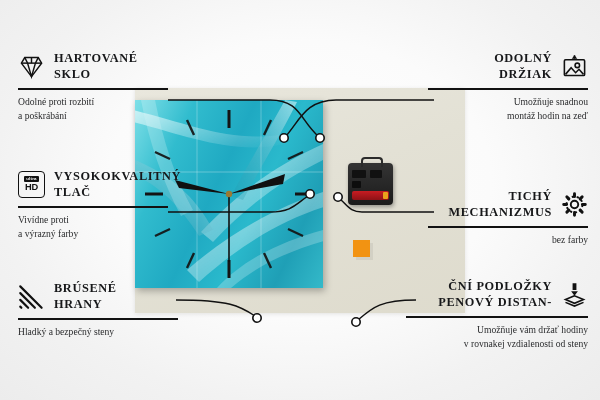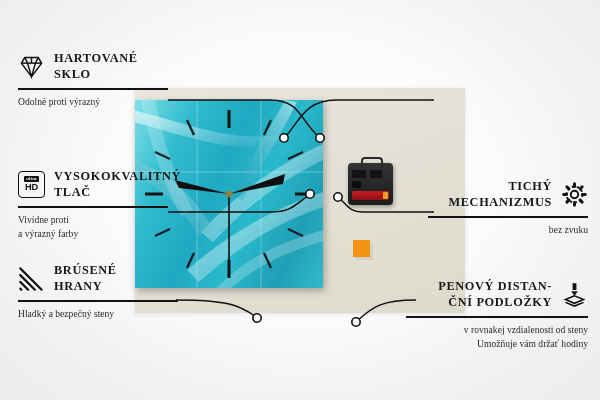--- a/index.html
+++ b/index.html
@@ -255,6 +255,28 @@
     </div>
   </div>
 
+  <div class="callout right" id="c-holder">
+    <div class="head">
+      <div class="titles">
+        <div>ODOLNÝ</div>
+        <div>DRŽIAK</div>
+      </div>
+      <span class="icon">
+        <svg viewBox="0 0 24 24" fill="none" stroke="currentColor" stroke-width="1.4">
+          <path d="M12 2 L12 5"></path>
+          <path d="M9.5 5 H14.5 L12 2 Z" fill="currentColor" stroke="none"></path>
+          <rect x="3" y="6" width="18" height="14" rx="1"></rect>
+          <circle cx="14.5" cy="11" r="2"></circle>
+          <path d="M4 19 L9 13 L13 17.5 L16 14.5 L20 19"></path>
+        </svg>
+      </span>
+    </div>
+    <div class="rule"></div>
+    <div class="desc">
+      <div>Umožňuje snadnou</div>
+      <div>montáž hodin na zeď</div>
+    </div>
+  </div>
 
   <div class="callout right" id="c-mech">
     <div class="head">

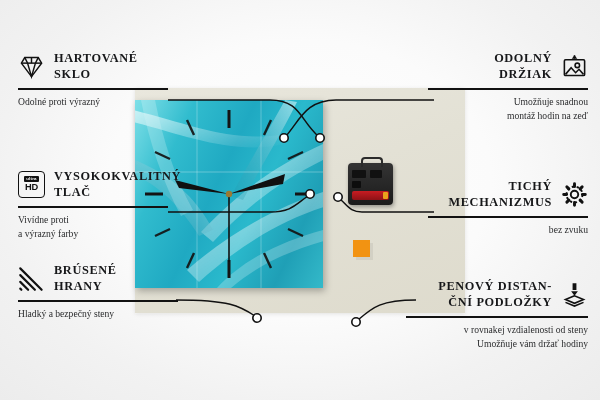--- a/index.html
+++ b/index.html
@@ -210,7 +210,7 @@
     </div>
     <div class="rule"></div>
     <div class="desc">
-      <div>Odolné proti výrazný</div>
+      <div>Odolné proti rozbití</div>
     </div>
   </div>
 

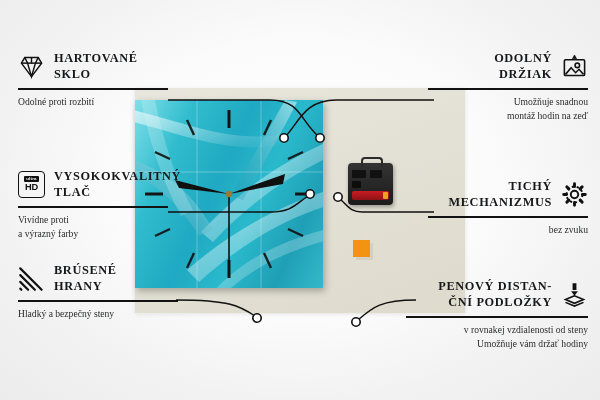--- a/index.html
+++ b/index.html
@@ -211,6 +211,7 @@
     <div class="rule"></div>
     <div class="desc">
       <div>Odolné proti rozbití</div>
+      <div>a poškrábání</div>
     </div>
   </div>
 

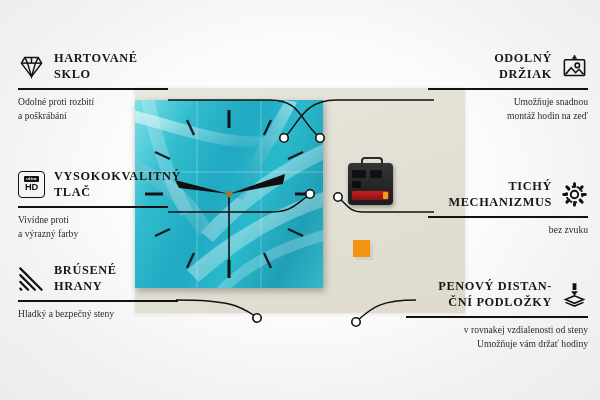--- a/index.html
+++ b/index.html
@@ -95,7 +95,7 @@
   #c-hd{left:18px;top:168px;width:150px;}
   #c-edges{left:18px;top:262px;width:160px;}
   #c-holder{right:12px;top:50px;width:160px;}
-  #c-mech{right:12px;top:178px;width:160px;}
+  #c-mech{right:12px;top:188px;width:160px;}
   #c-foam{right:12px;top:278px;width:182px;}
 </style>
 </head>

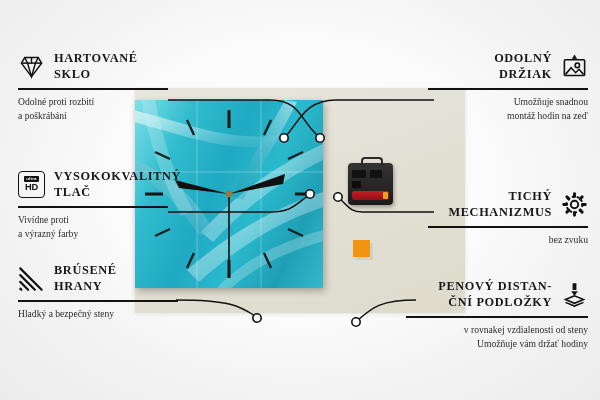--- a/index.html
+++ b/index.html
@@ -296,7 +296,7 @@
     </div>
     <div class="rule"></div>
     <div class="desc">
-      <div>bez zvuku</div>
+      <div>bez farby</div>
     </div>
   </div>
 

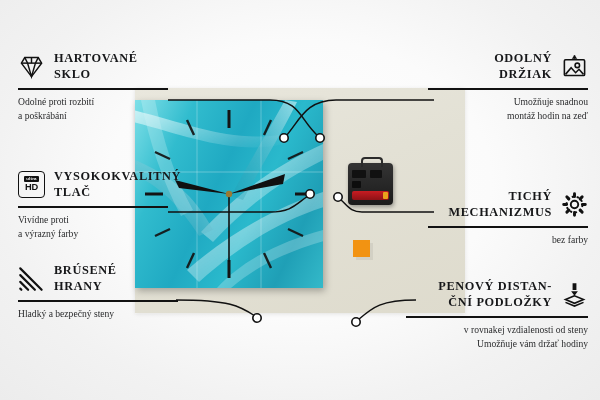--- a/index.html
+++ b/index.html
@@ -93,7 +93,7 @@
   
   #c-glass{left:18px;top:50px;width:150px;}
   #c-hd{left:18px;top:168px;width:150px;}
-  #c-edges{left:18px;top:262px;width:160px;}
+  #c-edges{left:18px;top:280px;width:160px;}
   #c-holder{right:12px;top:50px;width:160px;}
   #c-mech{right:12px;top:188px;width:160px;}
   #c-foam{right:12px;top:278px;width:182px;}

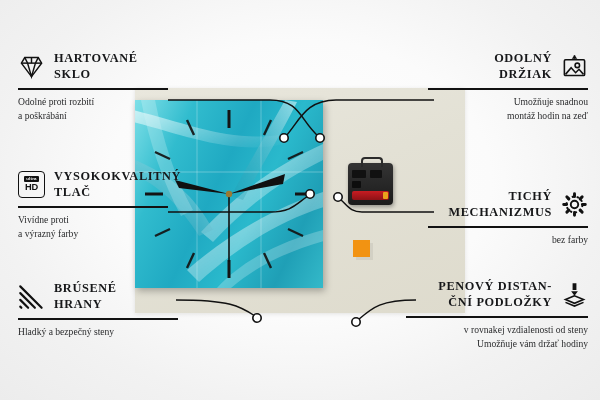--- a/index.html
+++ b/index.html
@@ -303,8 +303,8 @@
   <div class="callout right" id="c-foam">
     <div class="head">
       <div class="titles">
+        <div>ČNÍ PODLOŽKY</div>
         <div>PENOVÝ DISTAN-</div>
-        <div>ČNÍ PODLOŽKY</div>
       </div>
       <span class="icon">
         <svg viewBox="0 0 24 24" fill="none" stroke="currentColor" stroke-width="1.4">

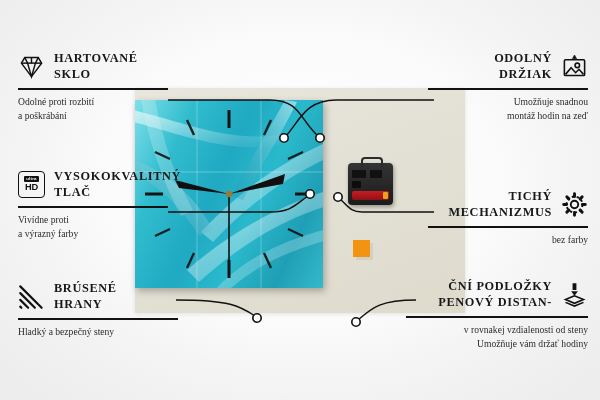--- a/index.html
+++ b/index.html
@@ -317,8 +317,8 @@
     </div>
     <div class="rule"></div>
     <div class="desc">
+      <div>Umožňuje vám držať hodiny</div>
       <div>v rovnakej vzdialenosti od steny</div>
-      <div>Umožňuje vám držať hodiny</div>
     </div>
   </div>
 

